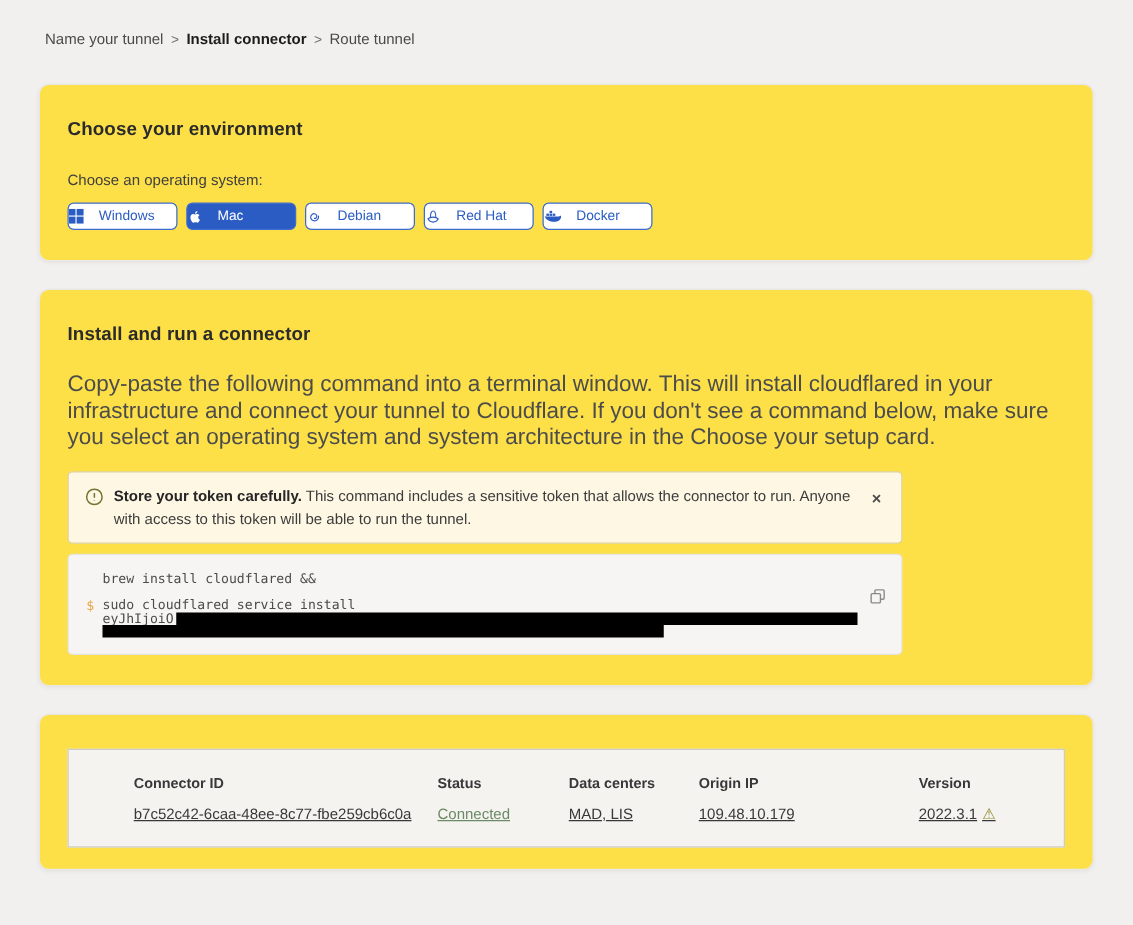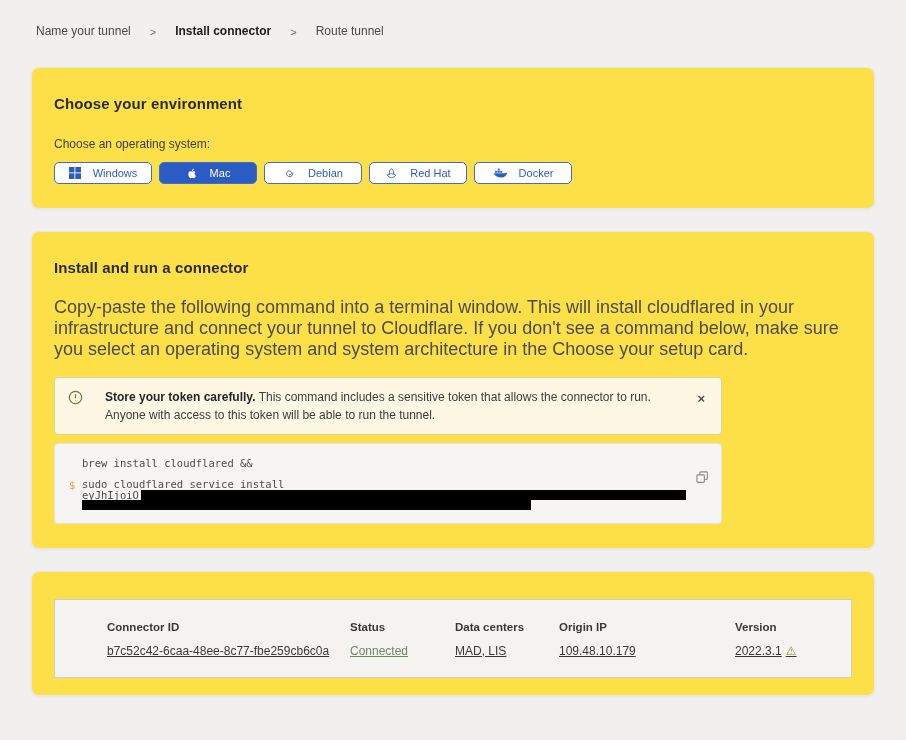--- a/index.html
+++ b/index.html
@@ -13,7 +13,7 @@
   .page { padding: 24px 31px 0; }
 
   
-  .breadcrumb { margin: 0 0 29px 5px; font-size: 12px; color: #4a4a4a; display: flex; align-items: flex-end; gap: 19px; }
+  .breadcrumb { margin: 0 0 29px 5px; font-size: 12px; color: #4a4a4a; display: flex; align-items: flex-end; gap: 6px; }
   .breadcrumb .crumb { cursor: pointer; }
   .breadcrumb .crumb.active { font-weight: bold; color: #1c1c1c; }
   .breadcrumb .sep { color: #6e6e6e; font-size: 11px; }

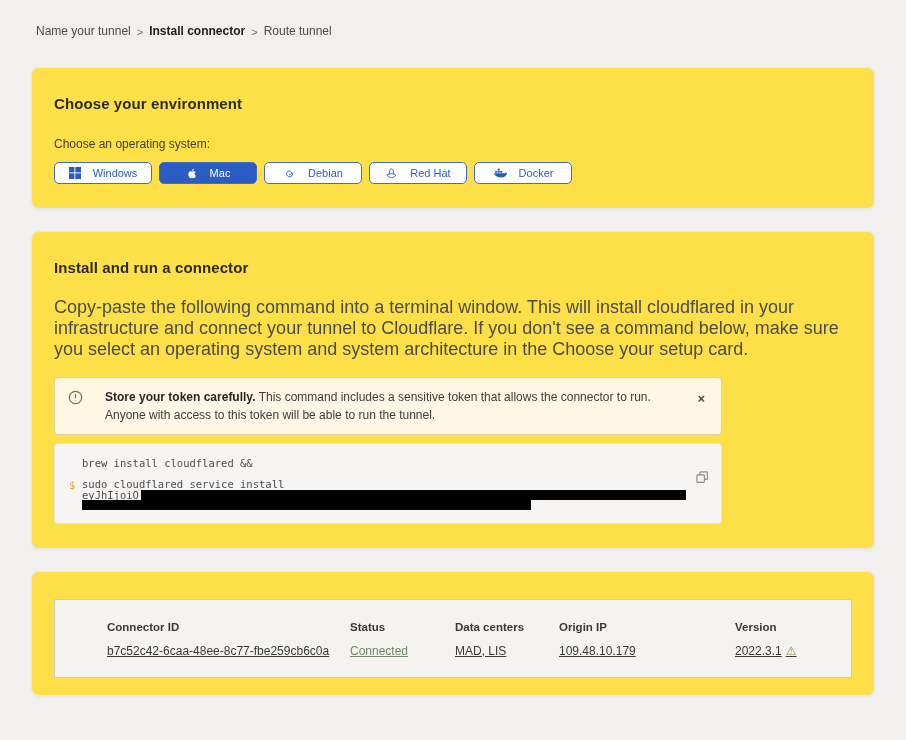--- a/index.html
+++ b/index.html
@@ -33,8 +33,8 @@
   .os-label { margin-top: 25px; font-size: 12px; color: #3f3f3f; }
   .os-row { display: flex; gap: 7px; margin-top: 11px; }
   .os-btn {
-    width: 98px; height: 22px;
-    display: flex; align-items: center; justify-content: center; gap: 12px;
+    width: 88px; height: 22px;
+    display: flex; align-items: center; justify-content: flex-start; gap: 12px;
     background: #ffffff;
     border: 1px solid #3e6ccf;
     border-radius: 5px;

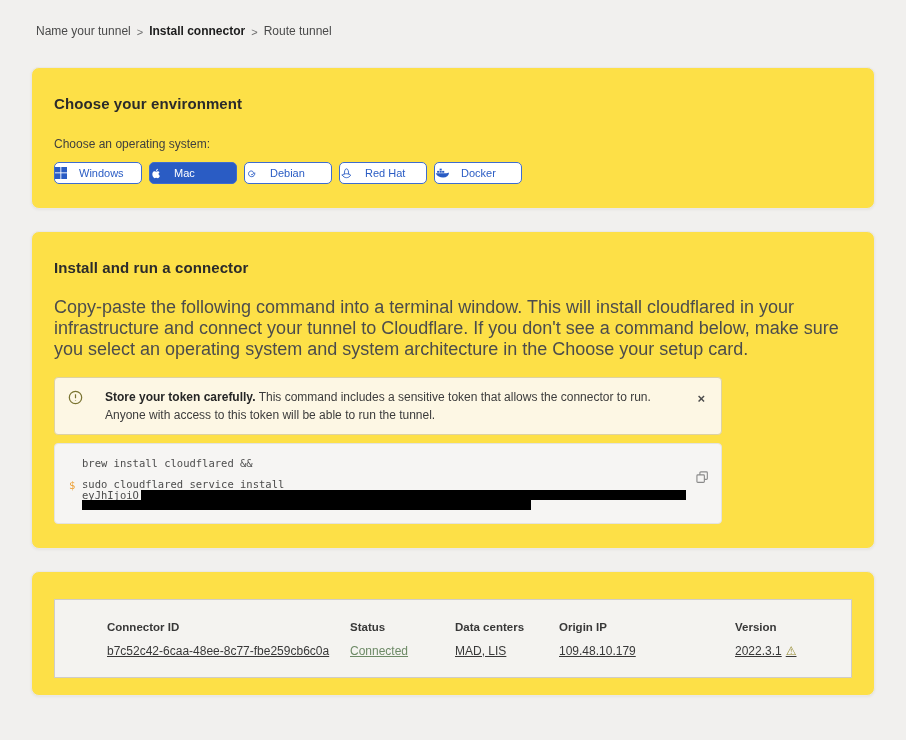--- a/index.html
+++ b/index.html
@@ -54,7 +54,7 @@
     border: 1px solid #ddd2a4;
     border-radius: 4px;
     padding: 10px 12px 10px 13px;
-    display: flex; align-items: flex-start; gap: 22px;
+    display: flex; align-items: flex-start; gap: 8px;
     font-size: 12px; line-height: 18px; color: #3c3c3c;
   }
   .alert .icon-wrap { flex: 0 0 auto; padding-top: 2px; }

